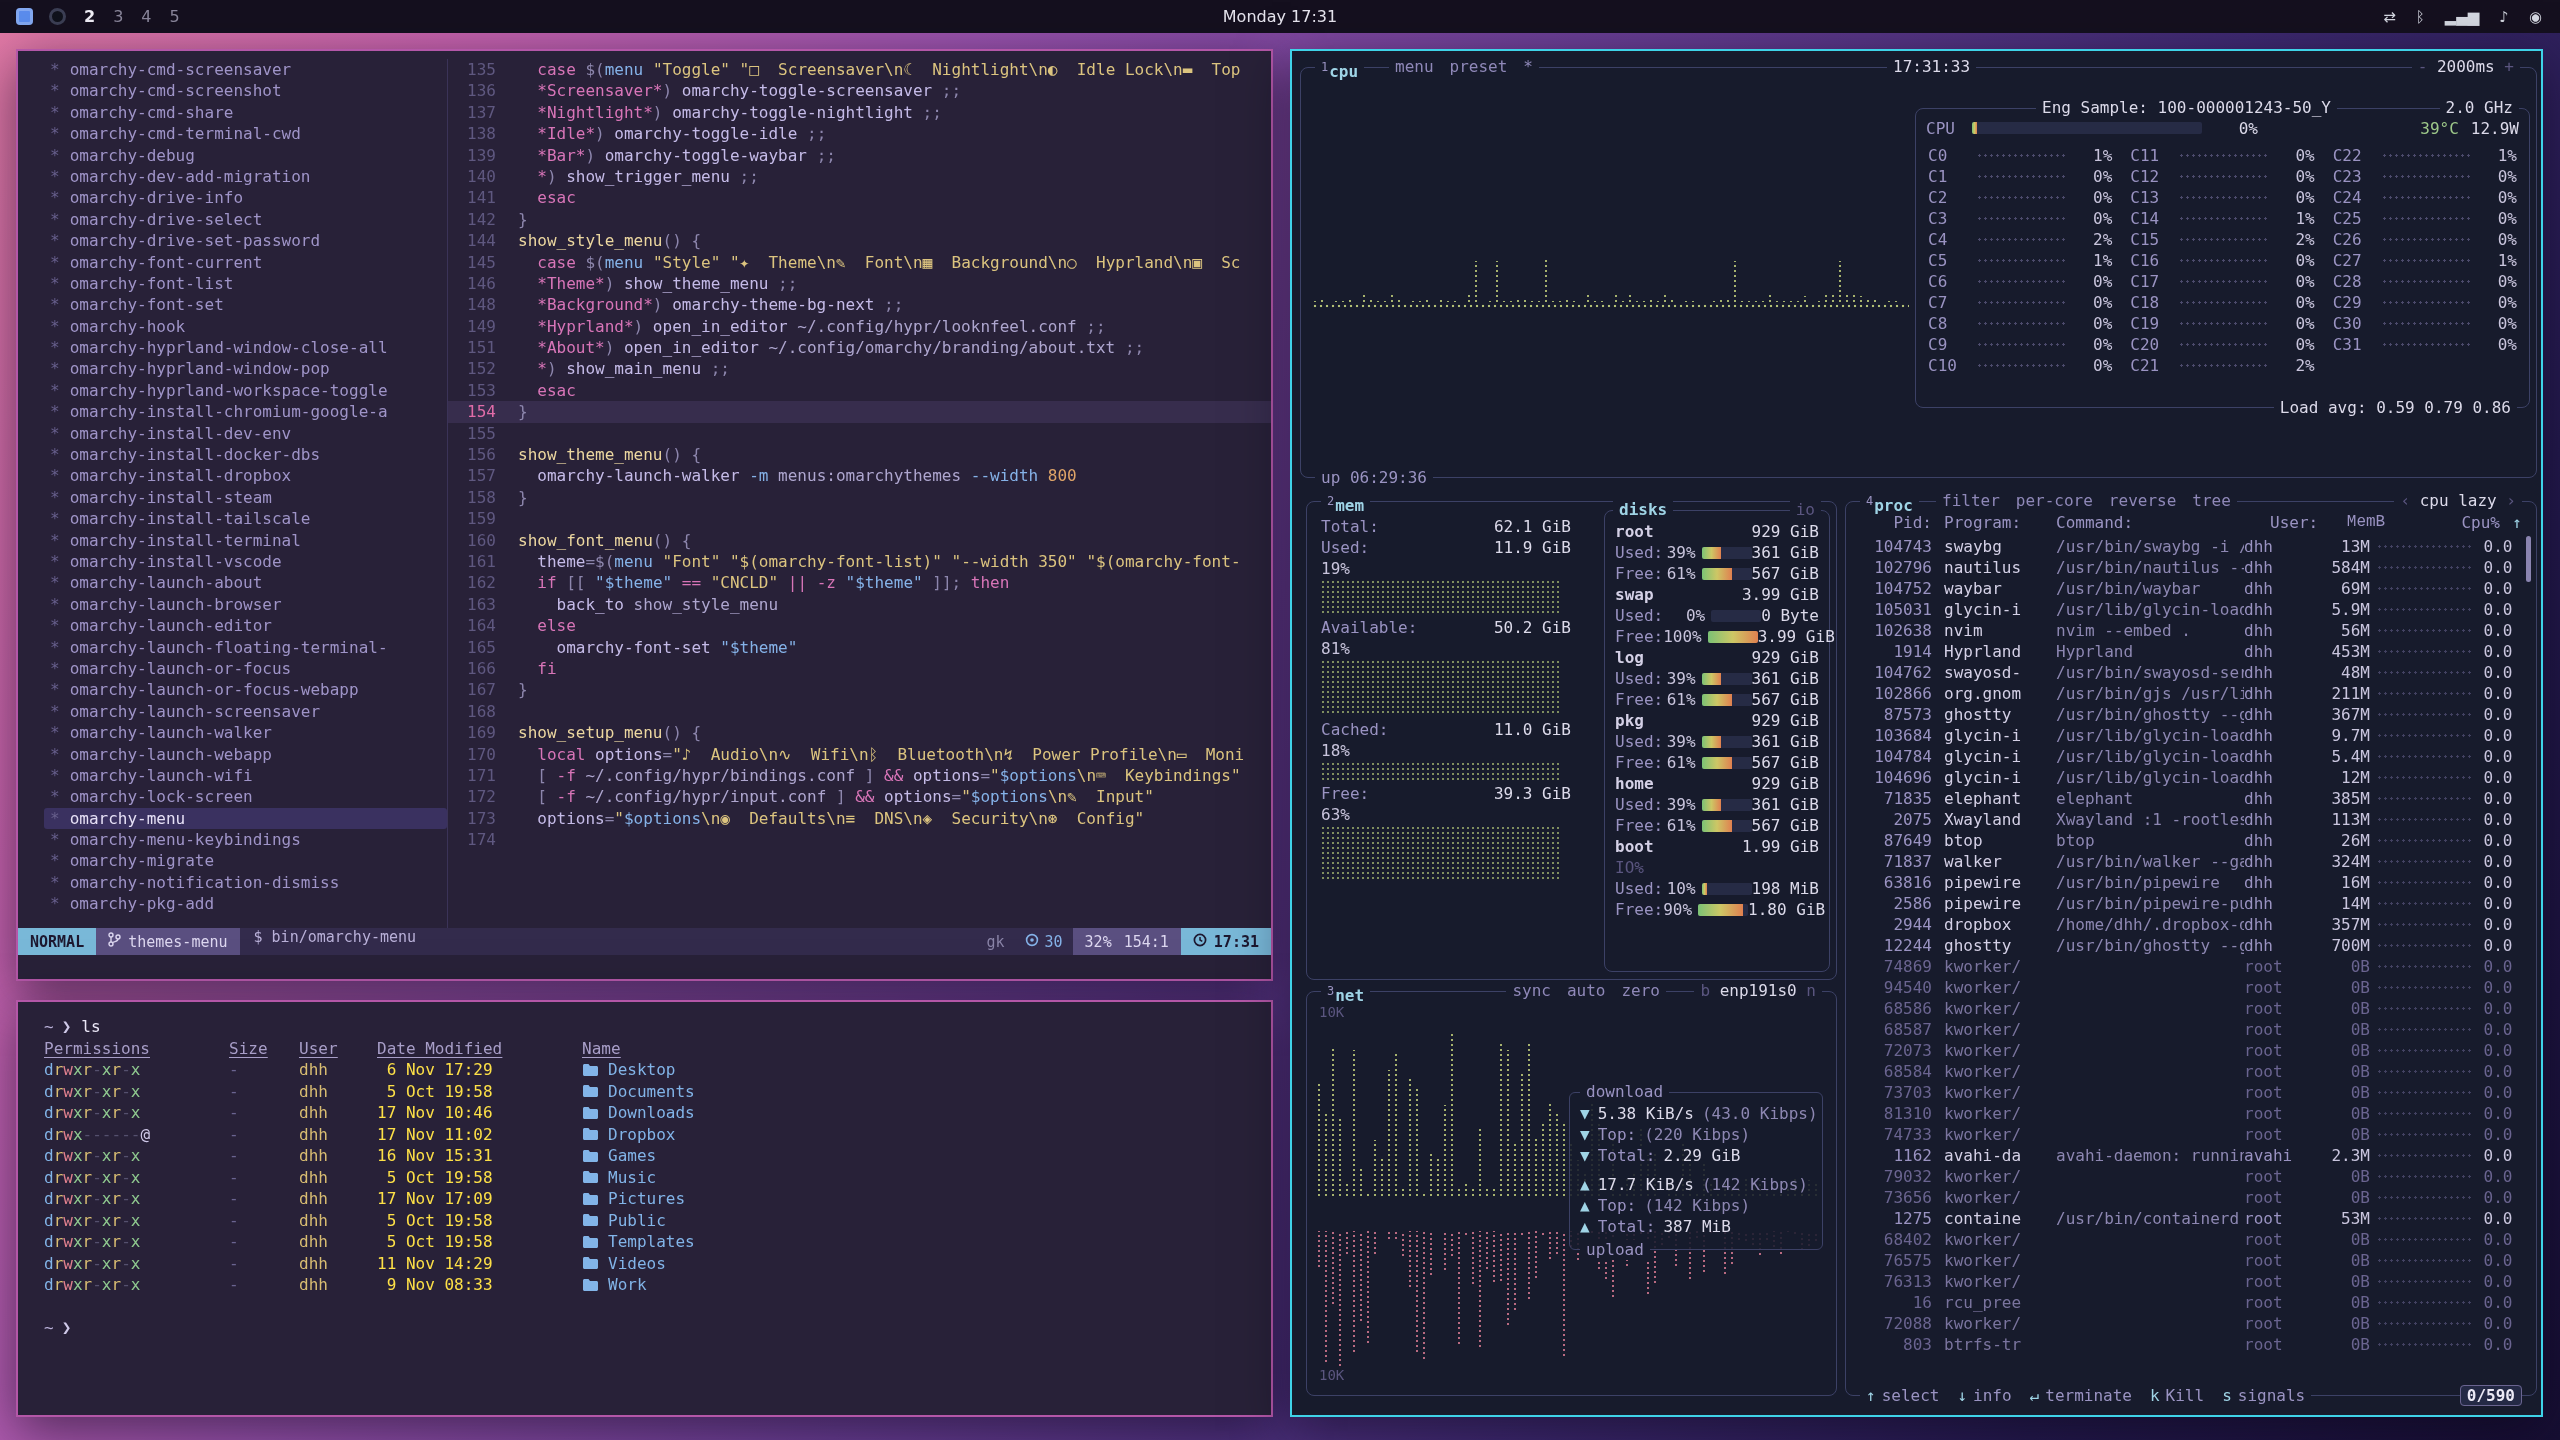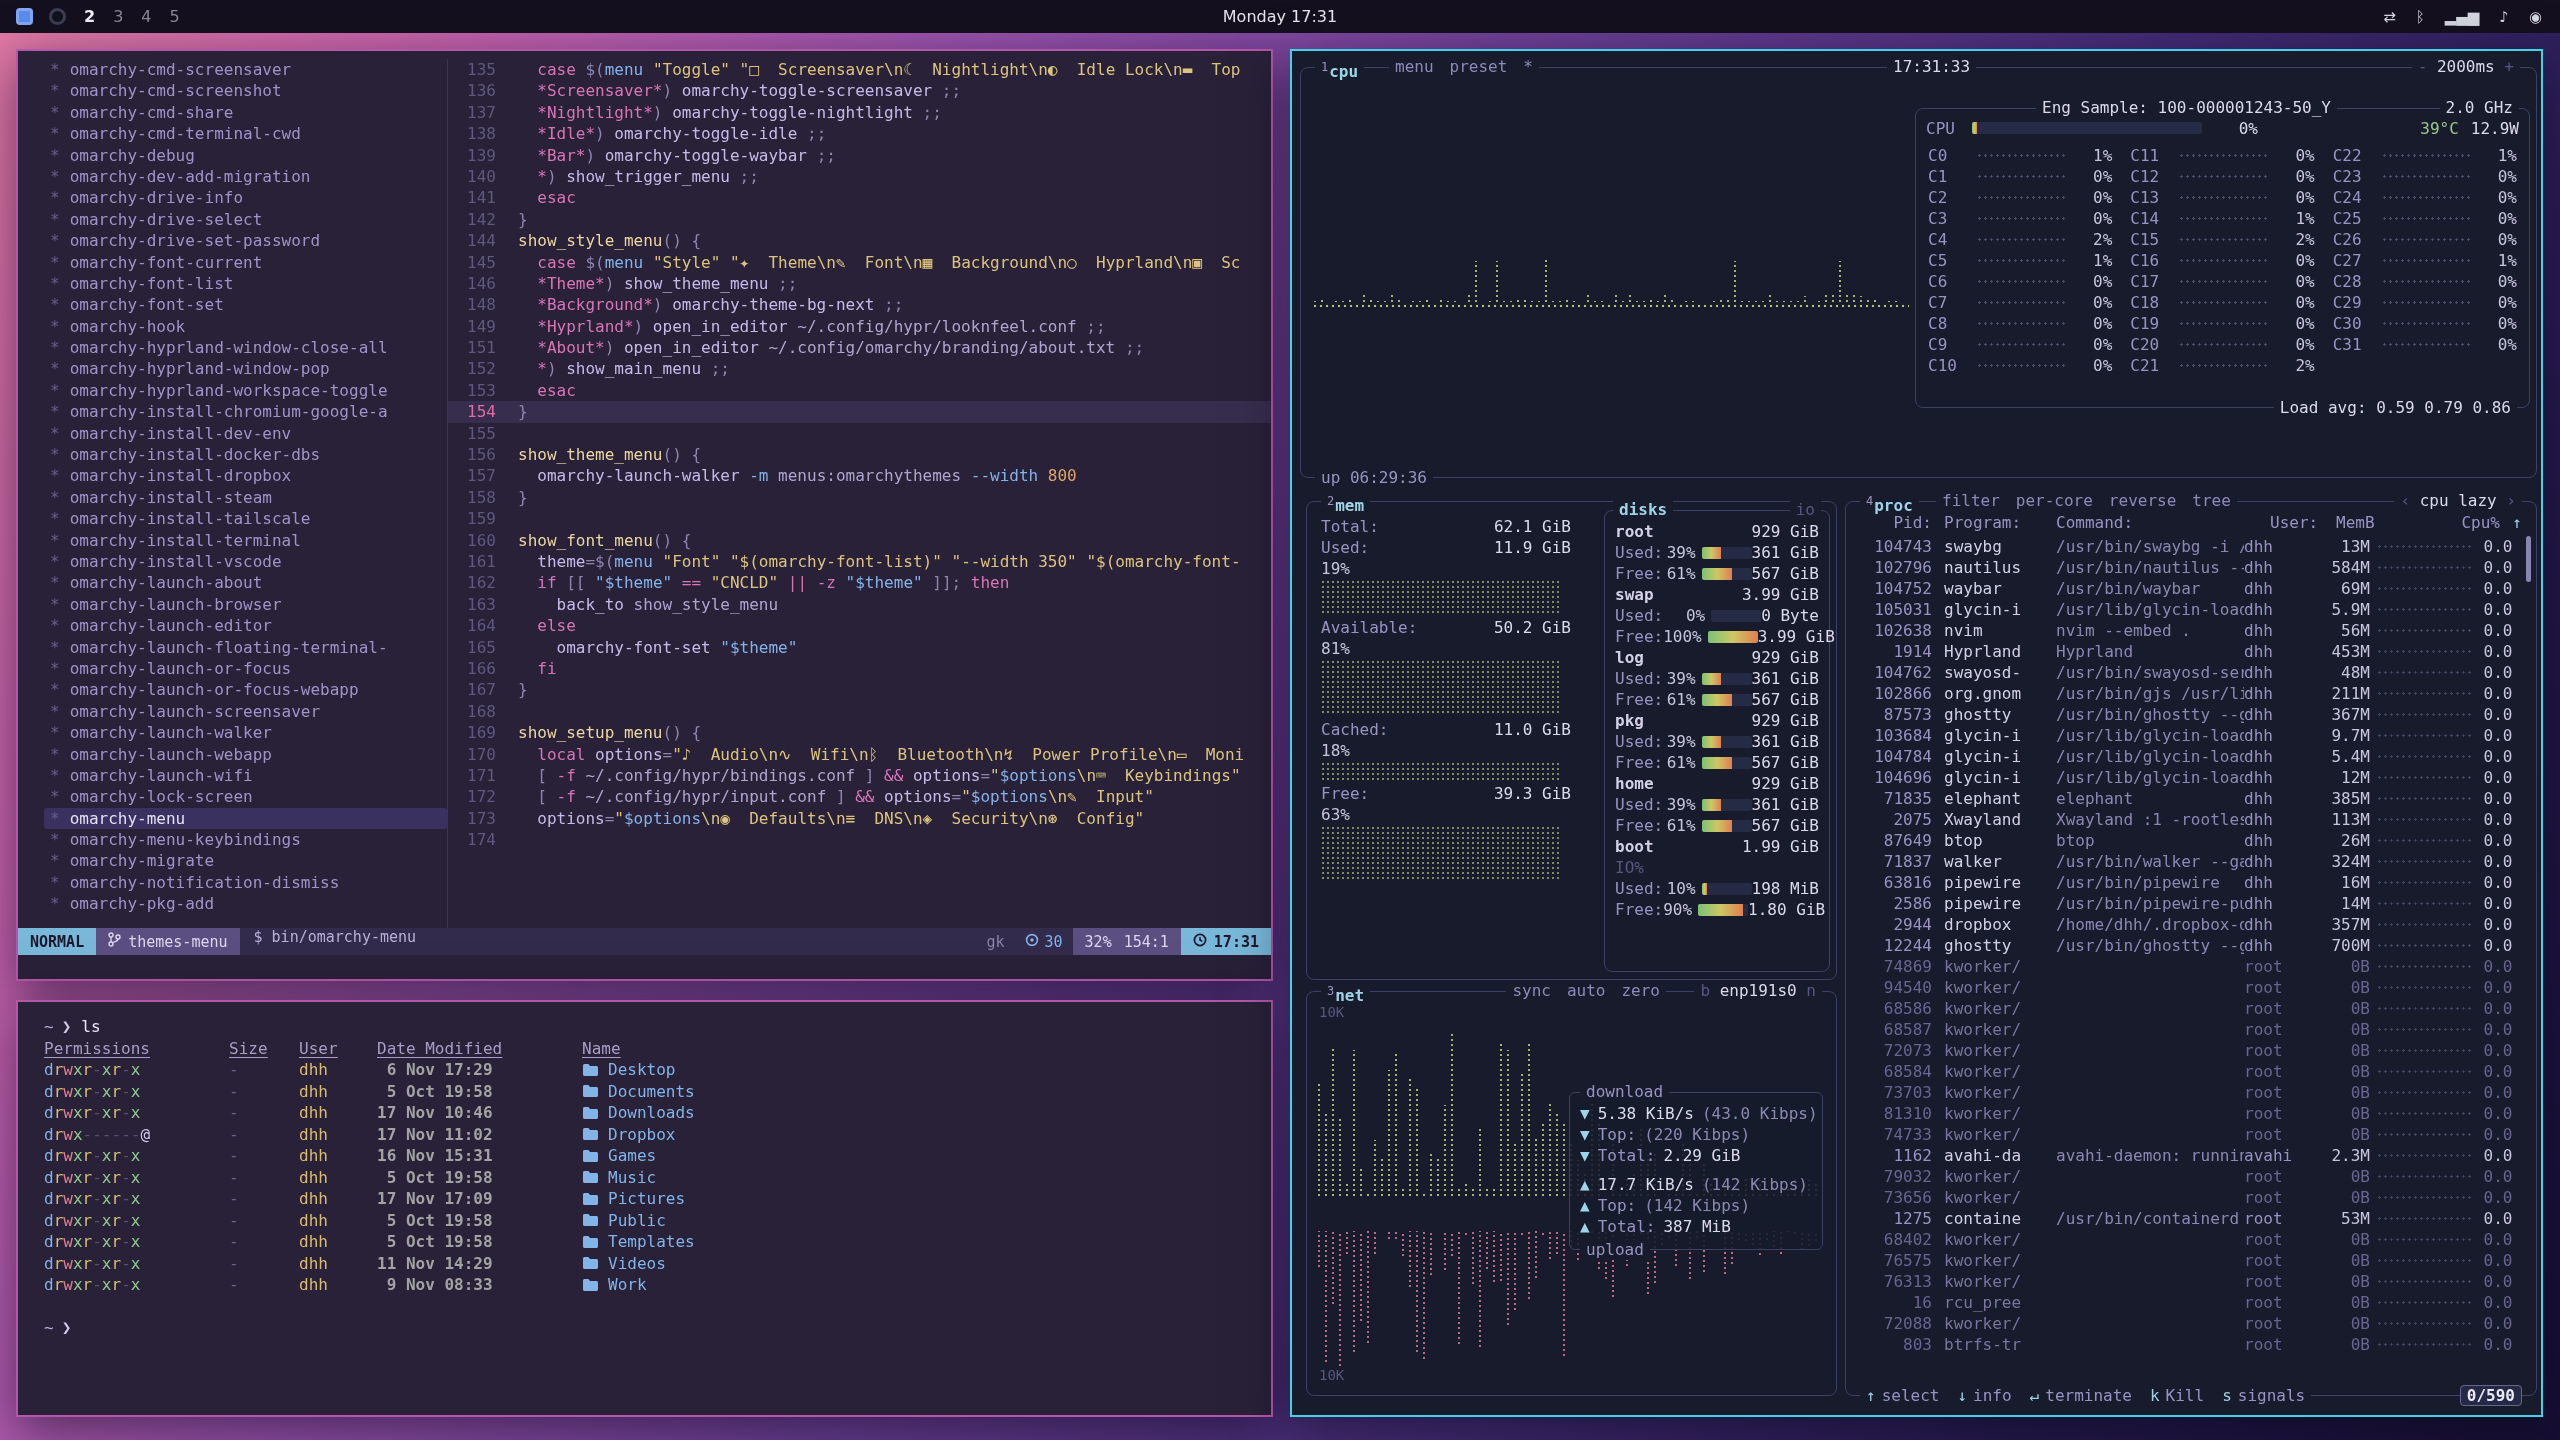--- a/index.html
+++ b/index.html
@@ -134,7 +134,7 @@
   .proc-box{left:553px;top:450px;width:692px;height:895px;}
   .proc-head{display:flex;align-items:center;height:24px;margin:8px 14px 0 10px;color:#9a93c2;white-space:nowrap;}
   .ph-pid{width:76px;text-align:right;} .ph-prog{width:112px;padding-left:12px;} .ph-cmd{flex:1;}
-  .ph-user{width:66px;} .ph-mem{width:60px;text-align:left;} .ph-cpu{width:104px;text-align:right;}
+  .ph-user{width:66px;} .ph-mem{width:60px;text-align:center;font-family:Liberation Mono, monospace;} .ph-cpu{width:104px;text-align:right;}
   .ph-arrow{width:22px;text-align:right;color:#9fd4e6;}
   .proc-rows{margin:2px 14px 0 10px;}
   .proc-row{display:flex;align-items:center;height:21px;white-space:nowrap;overflow:hidden;}

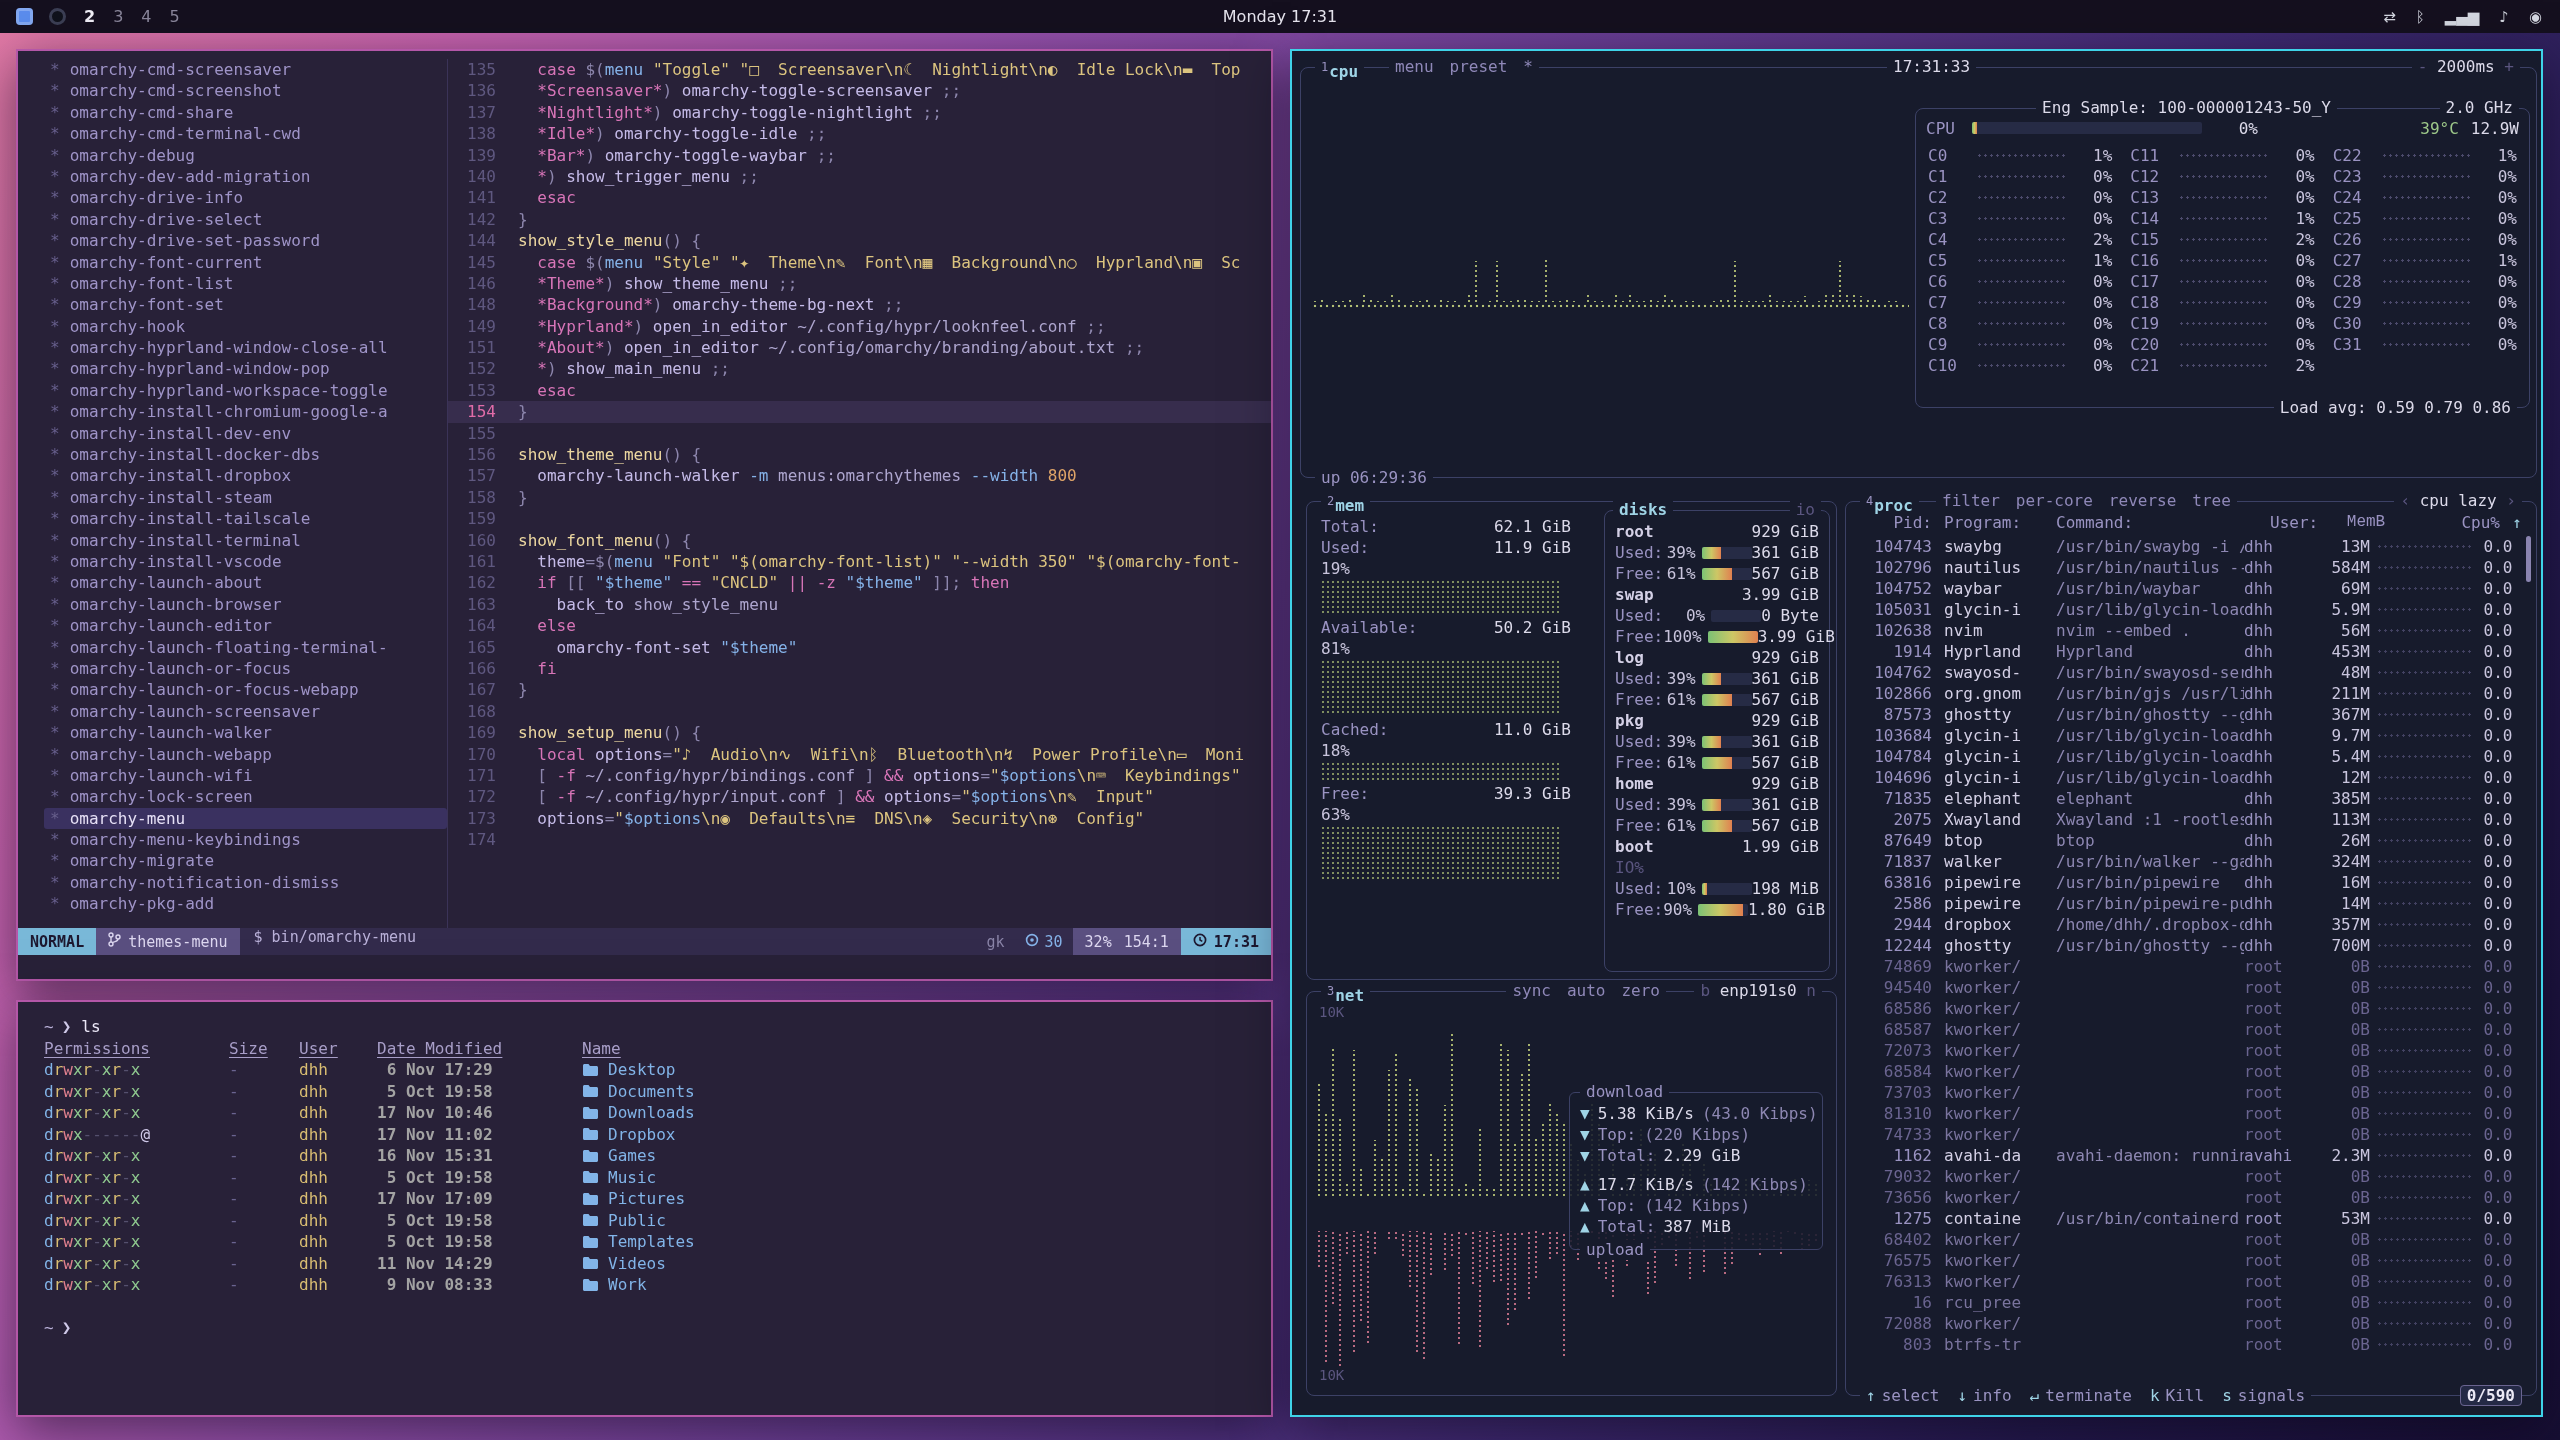--- a/index.html
+++ b/index.html
@@ -60,7 +60,7 @@
   .ls-perm{width:185px;}
   .ls-size{width:70px;color:#6a6490;}
   .ls-user{width:78px;color:#d9bd72;}
-  .ls-date{width:205px;color:#a3a3a3;white-space:pre;font-weight:bold;}
+  .ls-date{width:205px;color:#fde047;white-space:pre;}
   .ls-name{color:#82b4e8;display:flex;align-items:center;gap:9px;}
   .h-perm{width:185px;} .h-size{width:70px;} .h-user{width:78px;} .h-date{width:205px;}
   .folder-icon svg{display:block;}

